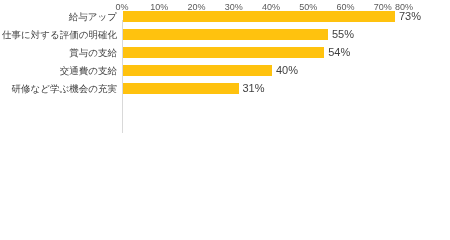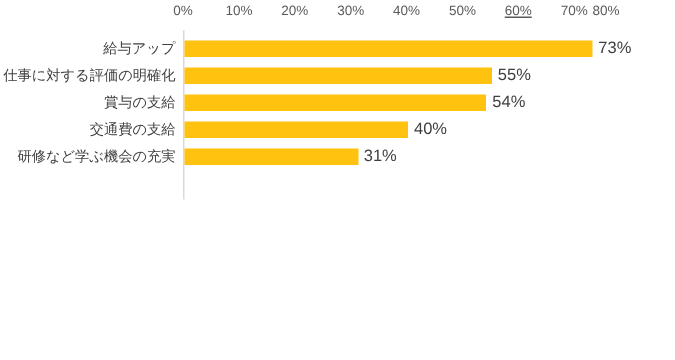--- a/index.html
+++ b/index.html
@@ -54,7 +54,7 @@
   .rows {
     position: absolute;
     left: 0;
-    top: 24px;
+    top: 8px;
     width: 450px;
   }
   .row {

